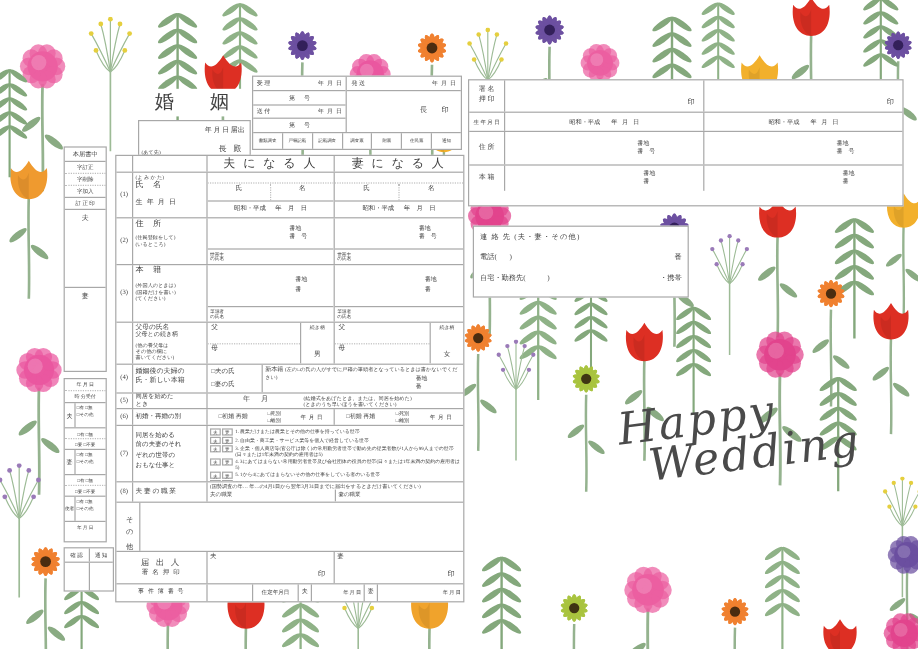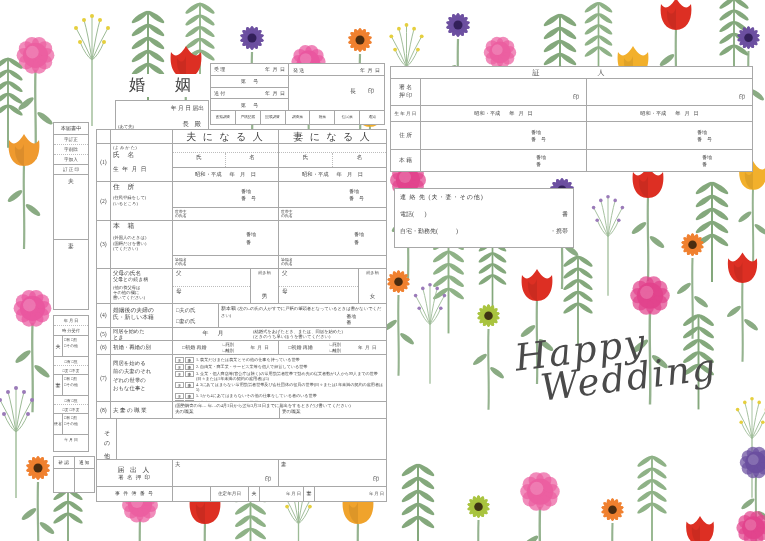--- a/index.html
+++ b/index.html
@@ -1273,7 +1273,6 @@
 </div>
 
 <div class="bx" style="left:390px;top:66px;width:363px;height:106px;">
-  <div style="height:12px;border-bottom:1px solid var(--line);display:flex;align-items:center;justify-content:center;font-size:7px;letter-spacing:6px;box-sizing:border-box;">証　　　　人</div>
   <div class="w-row" style="height:27px;">
     <div class="w-lbl">
           <span>署  名</span>

